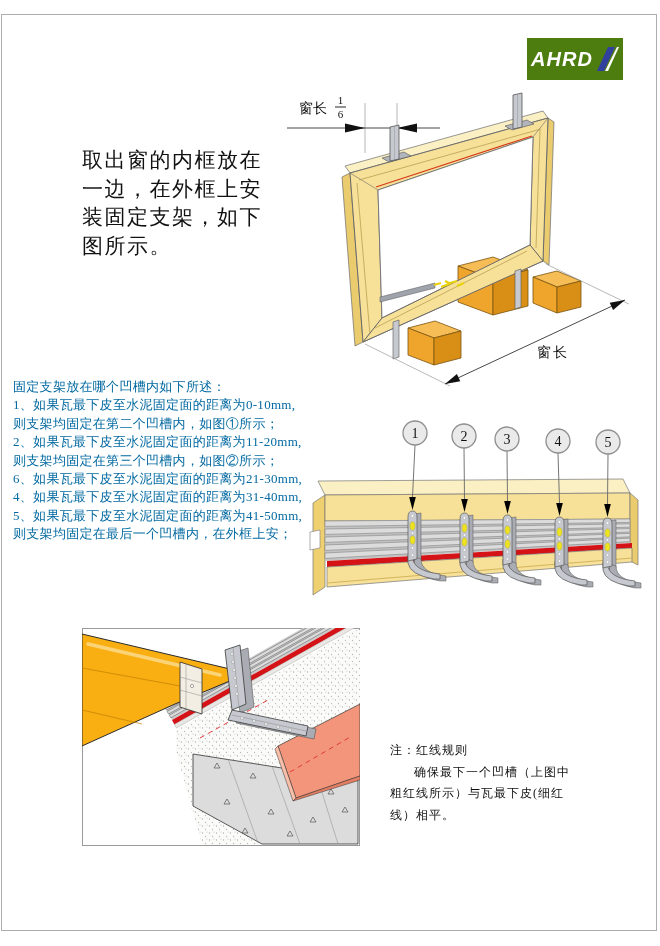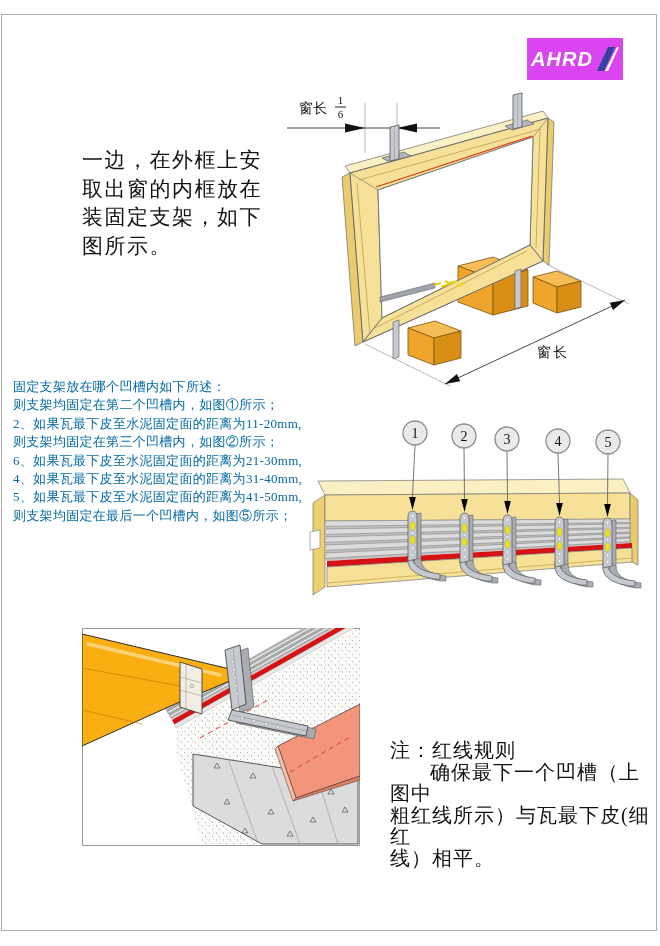--- a/index.html
+++ b/index.html
@@ -14,7 +14,7 @@
   }
   .logo{
     position:absolute;left:527px;top:38px;width:96px;height:42px;
-    background:#d946ef;display:flex;align-items:center;justify-content:center;gap:2px;
+    background:#4d7c0f;display:flex;align-items:center;justify-content:center;gap:2px;
   }
   .logo .brand{
     color:#fff;font-family:"Liberation Sans","DejaVu Sans",sans-serif;

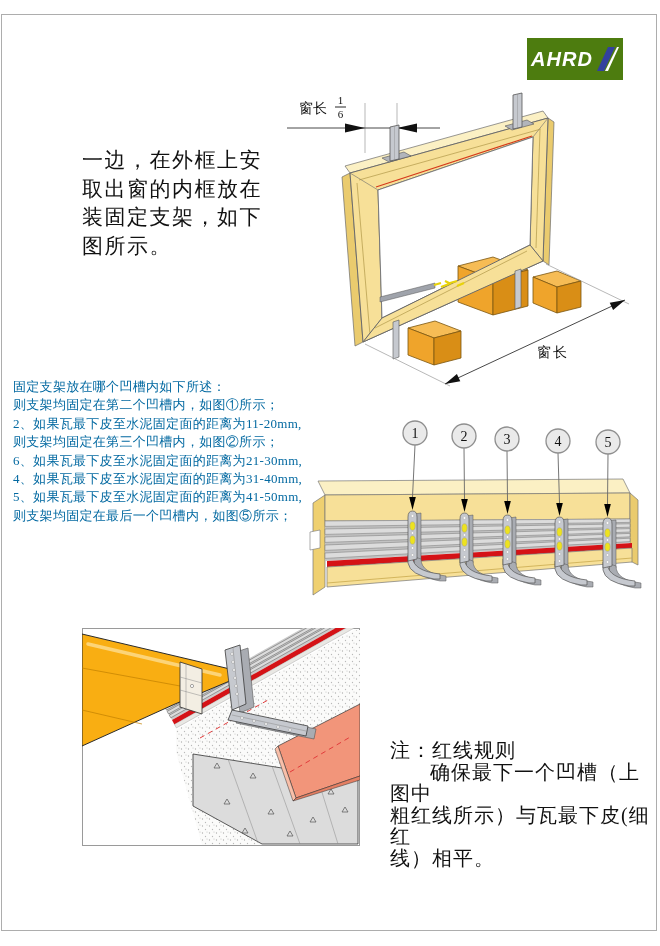--- a/index.html
+++ b/index.html
@@ -50,8 +50,8 @@
 </div>
 
 <div class="intro">
+  <div class="line">取出窗的内框放在</div>
   <div class="line">一边，在外框上安</div>
-  <div class="line">取出窗的内框放在</div>
   <div class="line">装固定支架，如下</div>
   <div class="line">图所示。</div>
 </div>

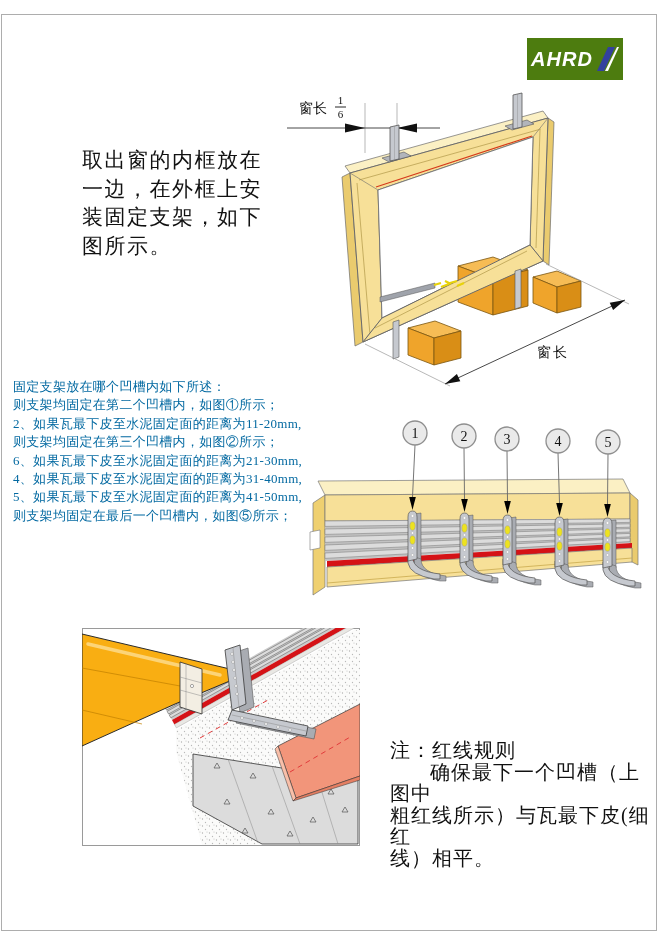--- a/index.html
+++ b/index.html
@@ -133,6 +133,7 @@
 
 <div class="instructions">
   <div class="line">固定支架放在哪个凹槽内如下所述：</div>
+  <div class="line">1、如果瓦最下皮至水泥固定面的距离为0-10mm,</div>
   <div class="line">则支架均固定在第二个凹槽内，如图①所示；</div>
   <div class="line">2、如果瓦最下皮至水泥固定面的距离为11-20mm,</div>
   <div class="line">则支架均固定在第三个凹槽内，如图②所示；</div>

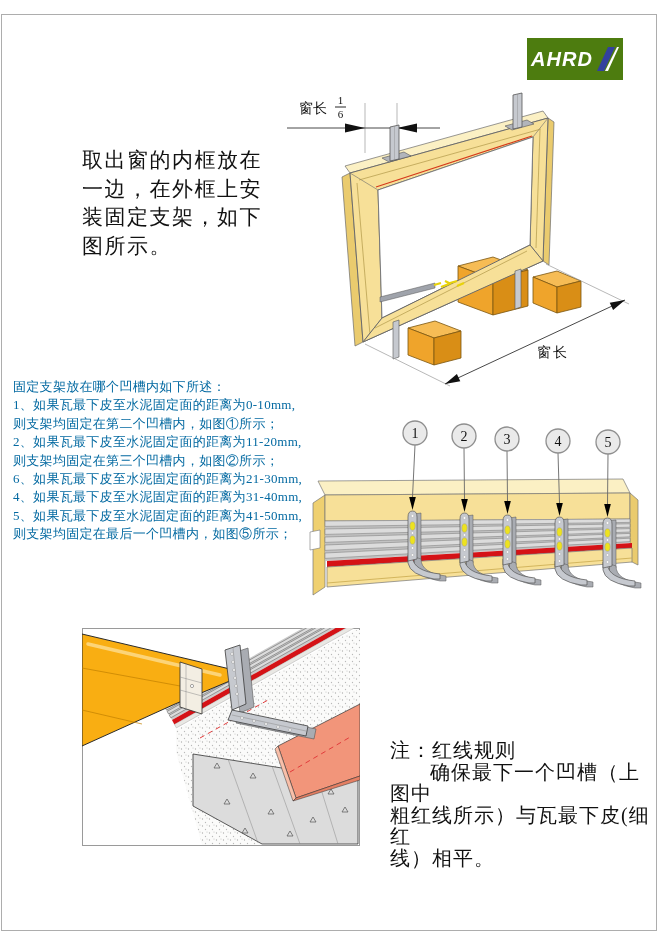--- a/index.html
+++ b/index.html
@@ -140,7 +140,7 @@
   <div class="line">6、如果瓦最下皮至水泥固定面的距离为21-30mm,</div>
   <div class="line">4、如果瓦最下皮至水泥固定面的距离为31-40mm,</div>
   <div class="line">5、如果瓦最下皮至水泥固定面的距离为41-50mm,</div>
-  <div class="line">则支架均固定在最后一个凹槽内，如图⑤所示；</div>
+  <div class="line">则支架均固定在最后一个凹槽内，在外框上安；</div>
 </div>
 
 <svg style="left:305px;top:415px" width="352" height="195" viewBox="0 0 352 195">

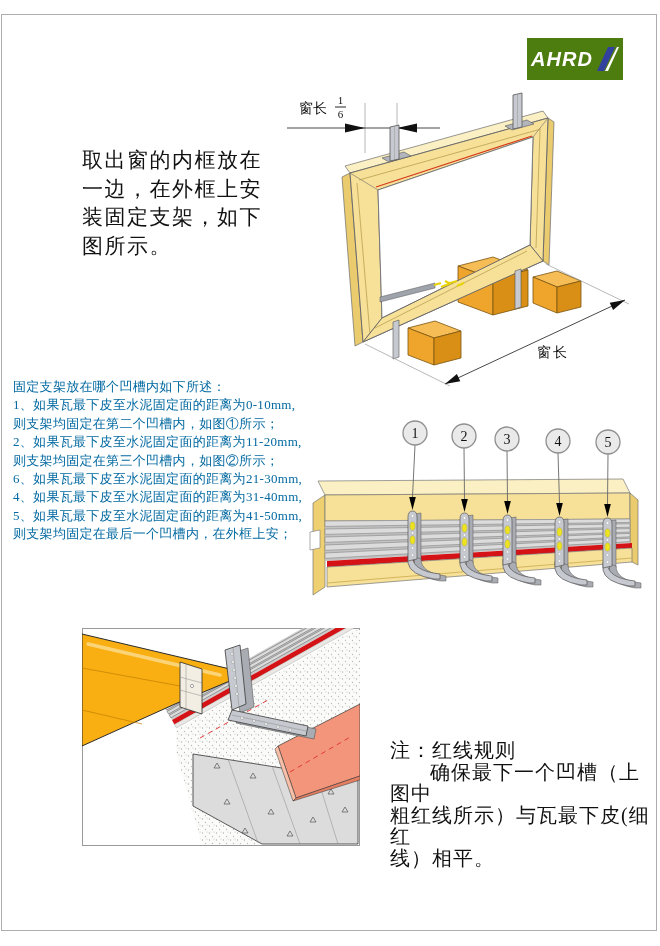--- a/index.html
+++ b/index.html
@@ -30,7 +30,7 @@
   }
   .note{
     position:absolute;left:390px;top:740px;width:262px;
-    font-size:20px;line-height:21.5px;letter-spacing:1px;color:#111;
+    font-size:12px;line-height:21.5px;letter-spacing:1px;color:#111;
   }
   .note .line:nth-child(2){text-indent:2em;}
   svg{position:absolute;overflow:hidden;}

